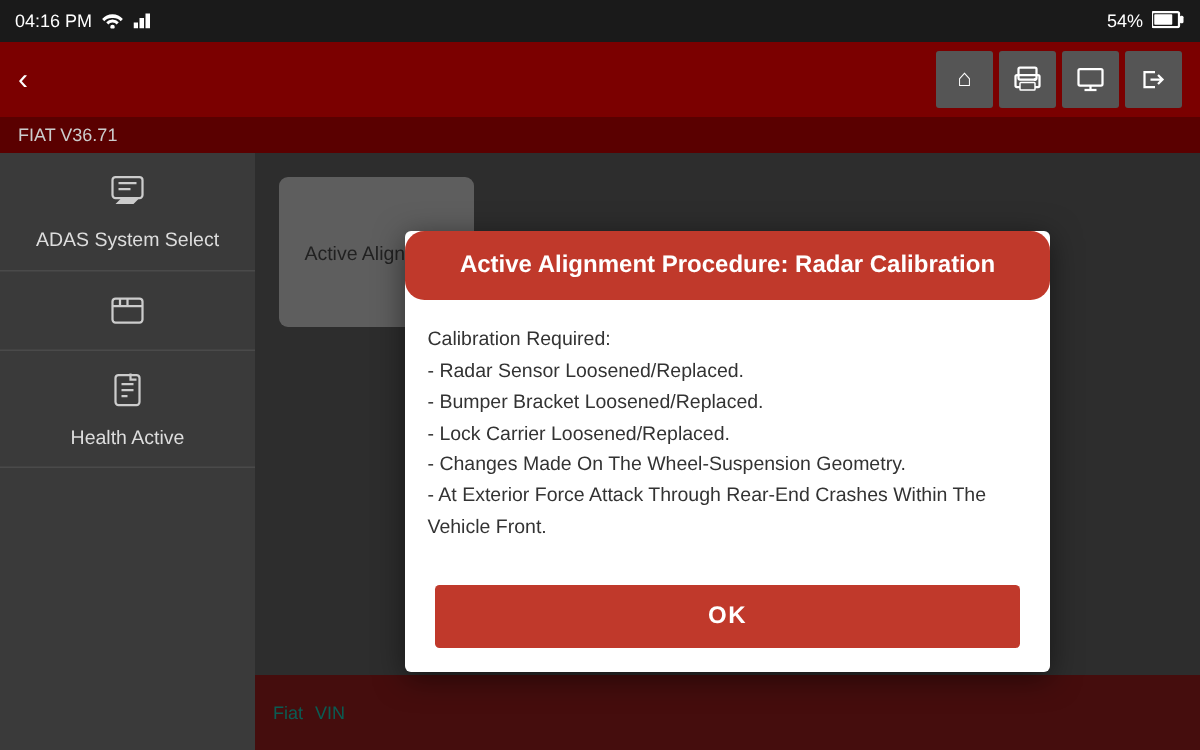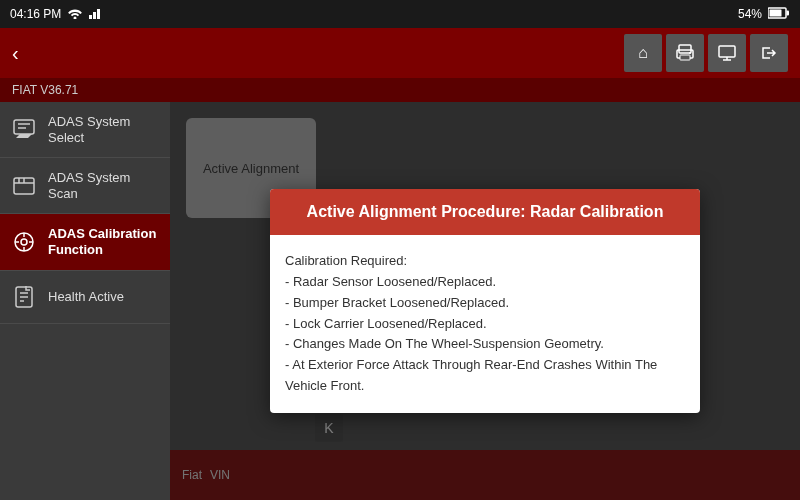--- a/index.html
+++ b/index.html
@@ -84,6 +84,7 @@
       color: #ddd;
       cursor: pointer;
       border-bottom: 1px solid #4a4a4a;
+      flex-direction: column;
     }
     .sidebar-item.active {
       background: #6b0000;

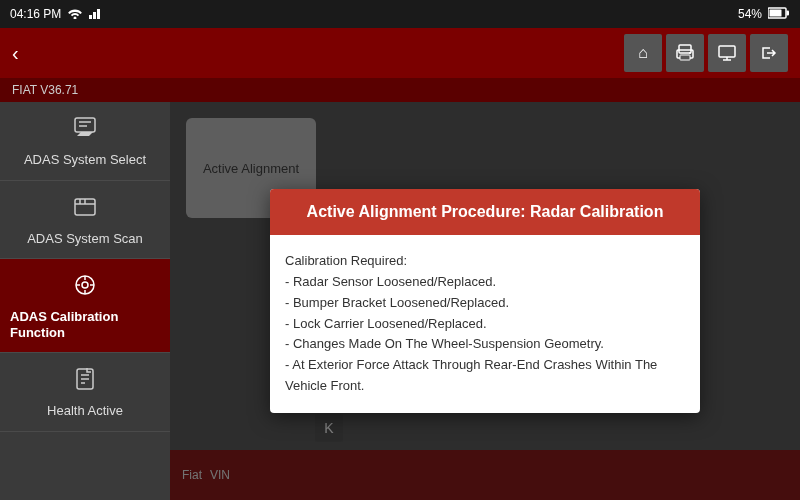--- a/index.html
+++ b/index.html
@@ -188,6 +188,7 @@
       background: #c0392b;
       padding: 14px 20px;
       text-align: center;
+      border-radius: 13px;
     }
     .modal-title {
       color: #fff;

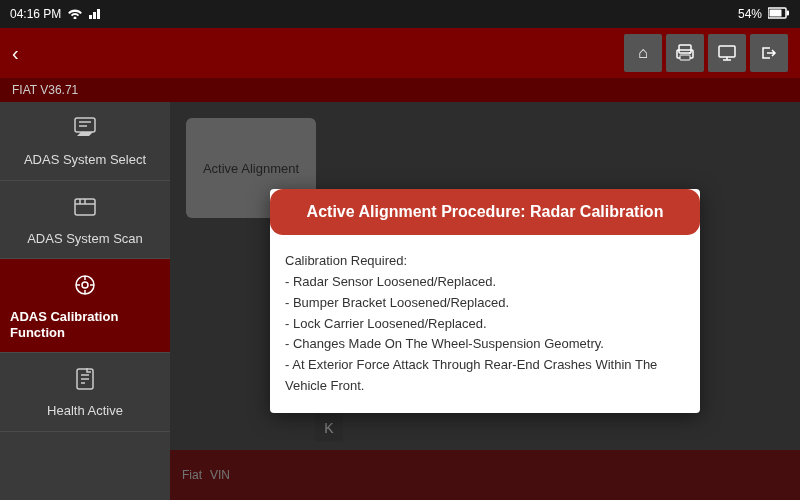--- a/index.html
+++ b/index.html
@@ -308,7 +308,6 @@
           <line x1="12" y1="4" x2="12" y2="9"></line>
         </svg>
       </div>
-      <span class="sidebar-label">ADAS System Scan</span>
     </div>
 
     <div class="sidebar-item active">

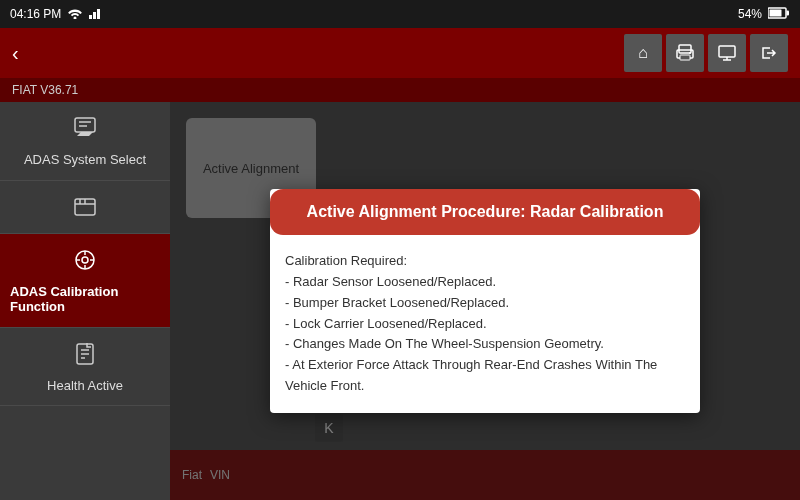--- a/index.html
+++ b/index.html
@@ -310,19 +310,6 @@
       </div>
     </div>
 
-    <div class="sidebar-item active">
-      <div class="sidebar-icon">
-        <svg width="24" height="24" viewBox="0 0 24 24" fill="none" stroke="#fff" stroke-width="1.5">
-          <circle cx="12" cy="12" r="9"></circle>
-          <circle cx="12" cy="12" r="3"></circle>
-          <line x1="12" y1="3" x2="12" y2="7"></line>
-          <line x1="12" y1="17" x2="12" y2="21"></line>
-          <line x1="3" y1="12" x2="7" y2="12"></line>
-          <line x1="17" y1="12" x2="21" y2="12"></line>
-        </svg>
-      </div>
-      <span class="sidebar-label">ADAS Calibration Function</span>
-    </div>
 
     <div class="sidebar-item">
       <div class="sidebar-icon">

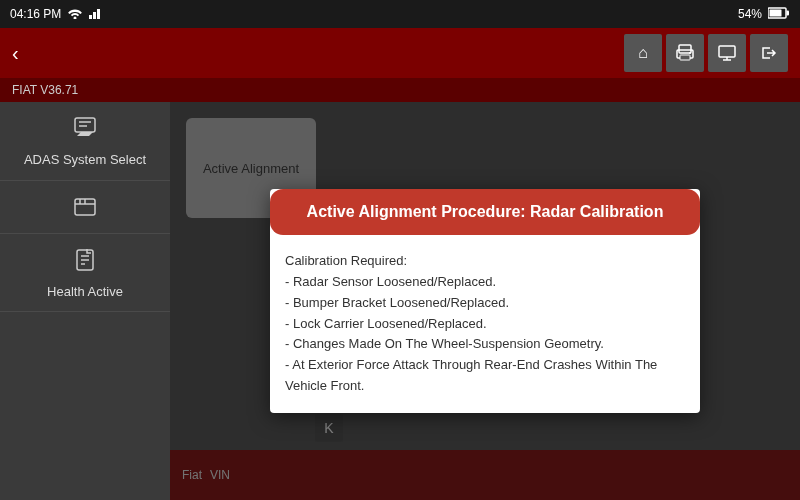--- a/index.html
+++ b/index.html
@@ -348,6 +348,9 @@
         <div class="modal-body">
           <span>Calibration Required:<br>- Radar Sensor Loosened/Replaced.<br>- Bumper Bracket Loosened/Replaced.<br>- Lock Carrier Loosened/Replaced.<br>- Changes Made On The Wheel-Suspension Geometry.<br>- At Exterior Force Attack Through Rear-End Crashes Within The Vehicle Front.</span>
         </div>
+        <div class="modal-footer">
+          <button class="modal-ok-btn">OK</button>
+        </div>
       </div>
     </div>
 

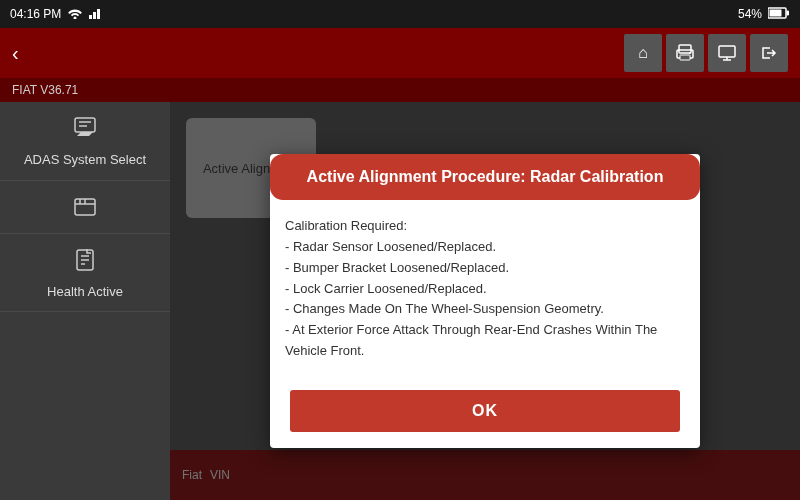--- a/index.html
+++ b/index.html
@@ -144,7 +144,7 @@
       padding: 0 12px;
       gap: 8px;
     }
-    .bottom-bar-text { color: #e5e5e5; font-size: 12px; }
+    .bottom-bar-text { color: #14b8a6; font-size: 12px; }
 
     
     .collapse-btn {

